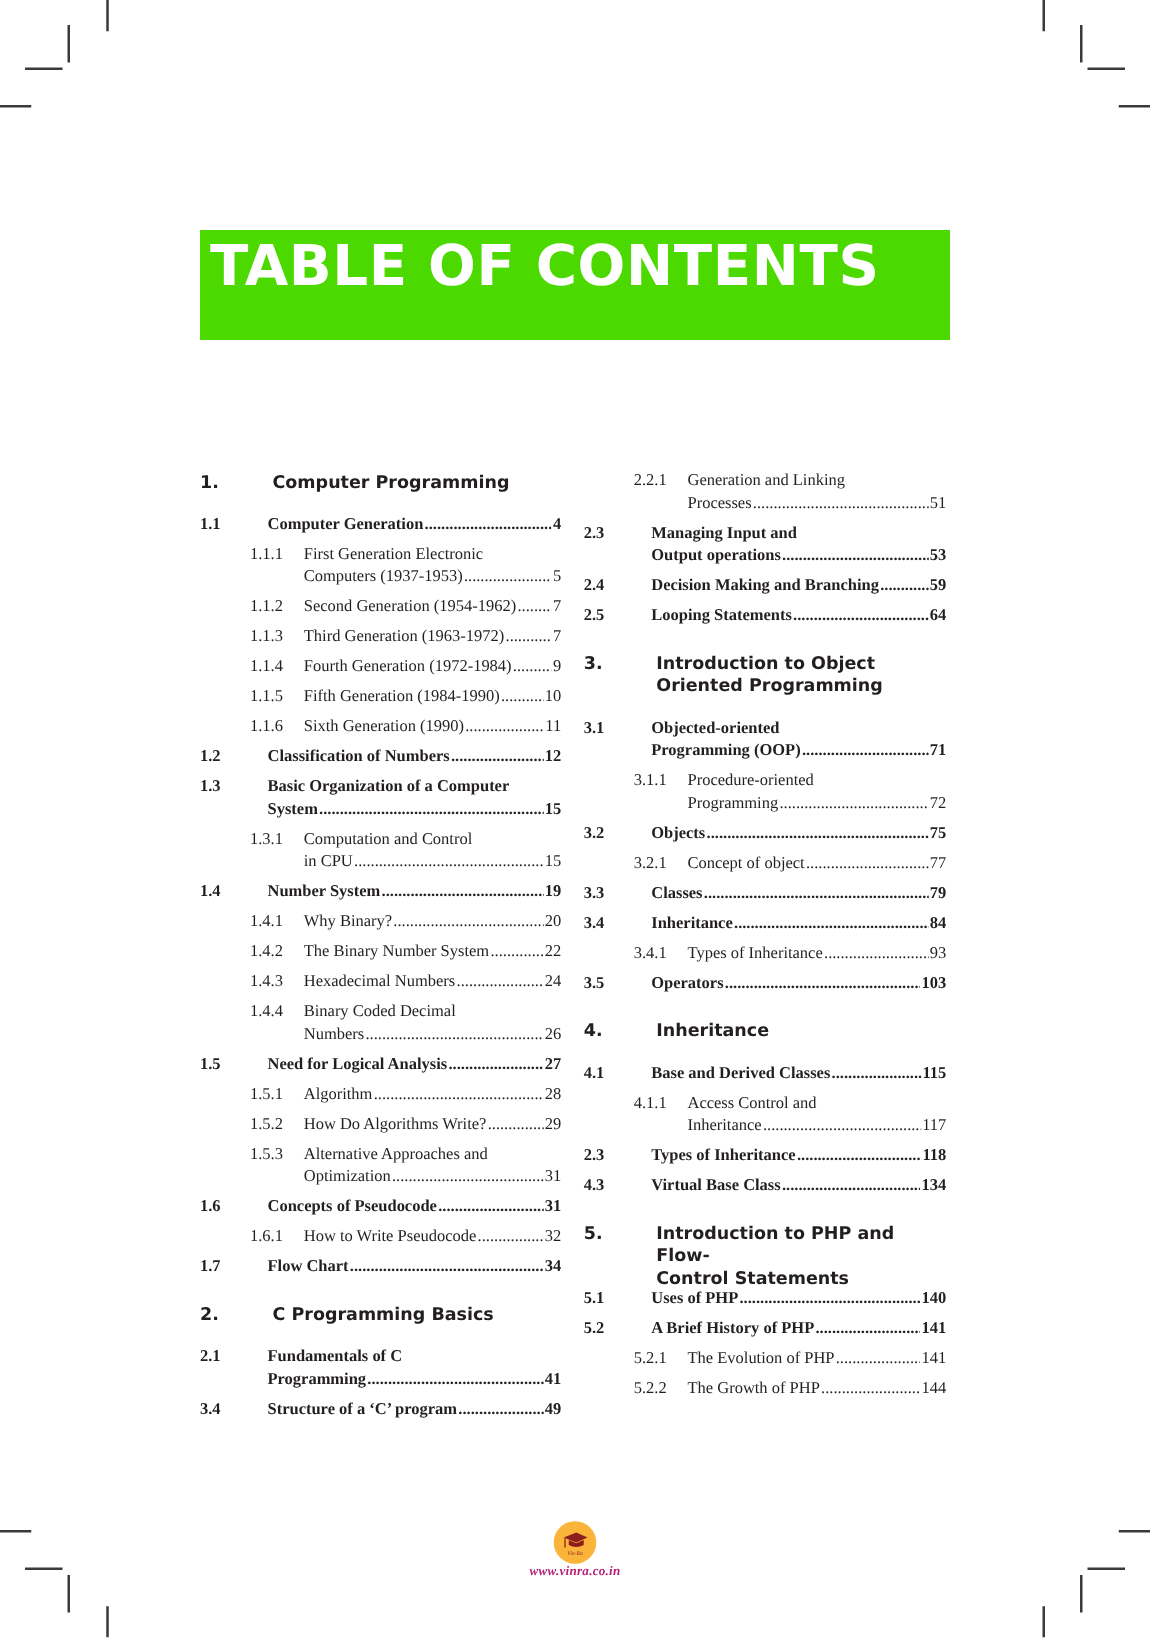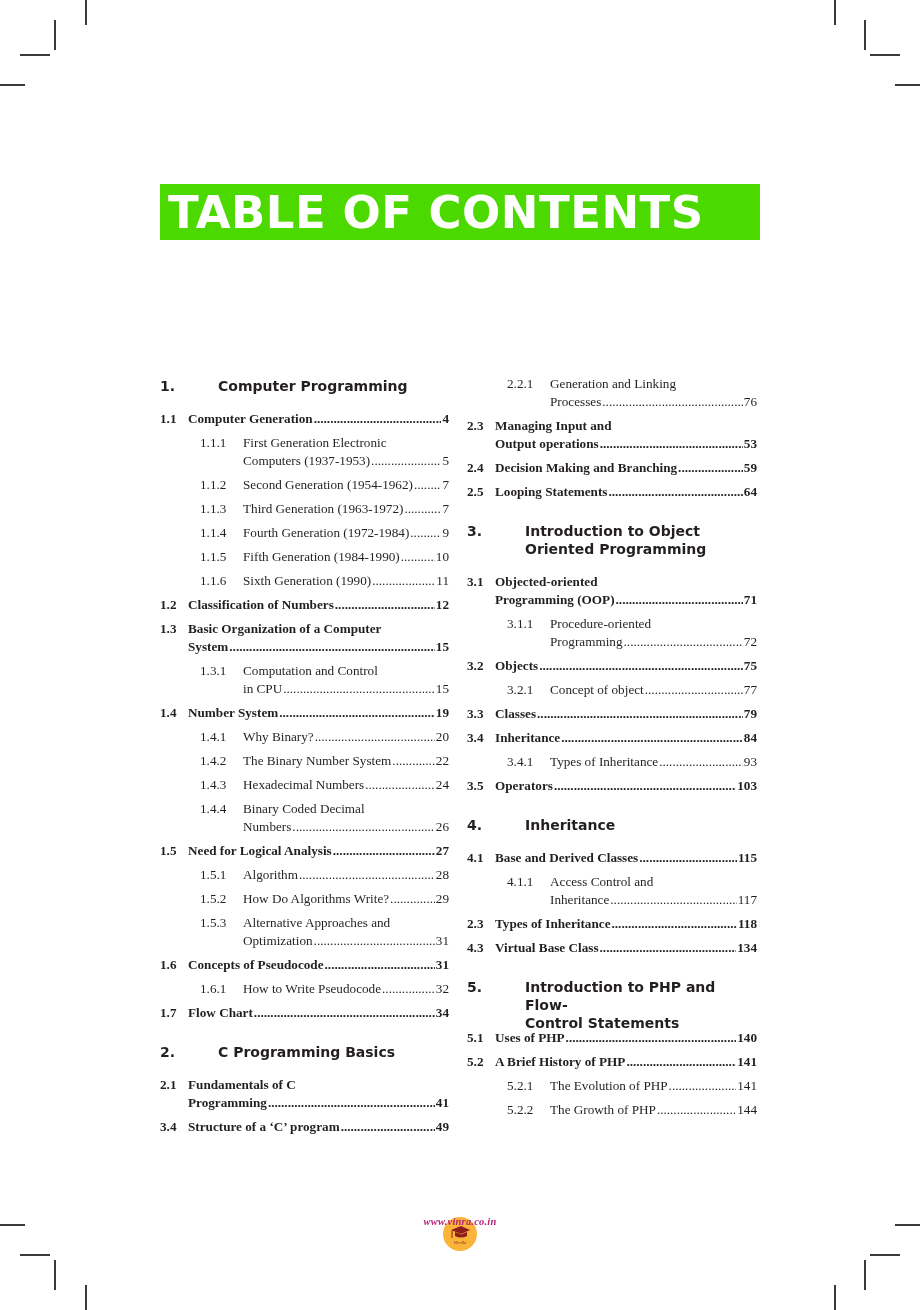--- a/index.html
+++ b/index.html
@@ -6,7 +6,7 @@
   body { width: 920px; height: 1310px; position: relative; overflow: hidden;
          font-family: "Liberation Serif", "DejaVu Serif", serif; color: #231f20; }
   .crop { position: absolute; background: #3a3a3a; }
-  .banner { position: absolute; left: 160px; top: 184px; width: 600px; height: 56px;
+  .banner { position: absolute; left: 160px; top: 184px; width: 600px; height: 88px;
             background: #4cd900; }
   .banner-title { position: absolute; left: 8px; top: 6px; color: #ffffff;
                   font-family: "DejaVu Sans", "Liberation Sans", sans-serif; font-weight: bold;

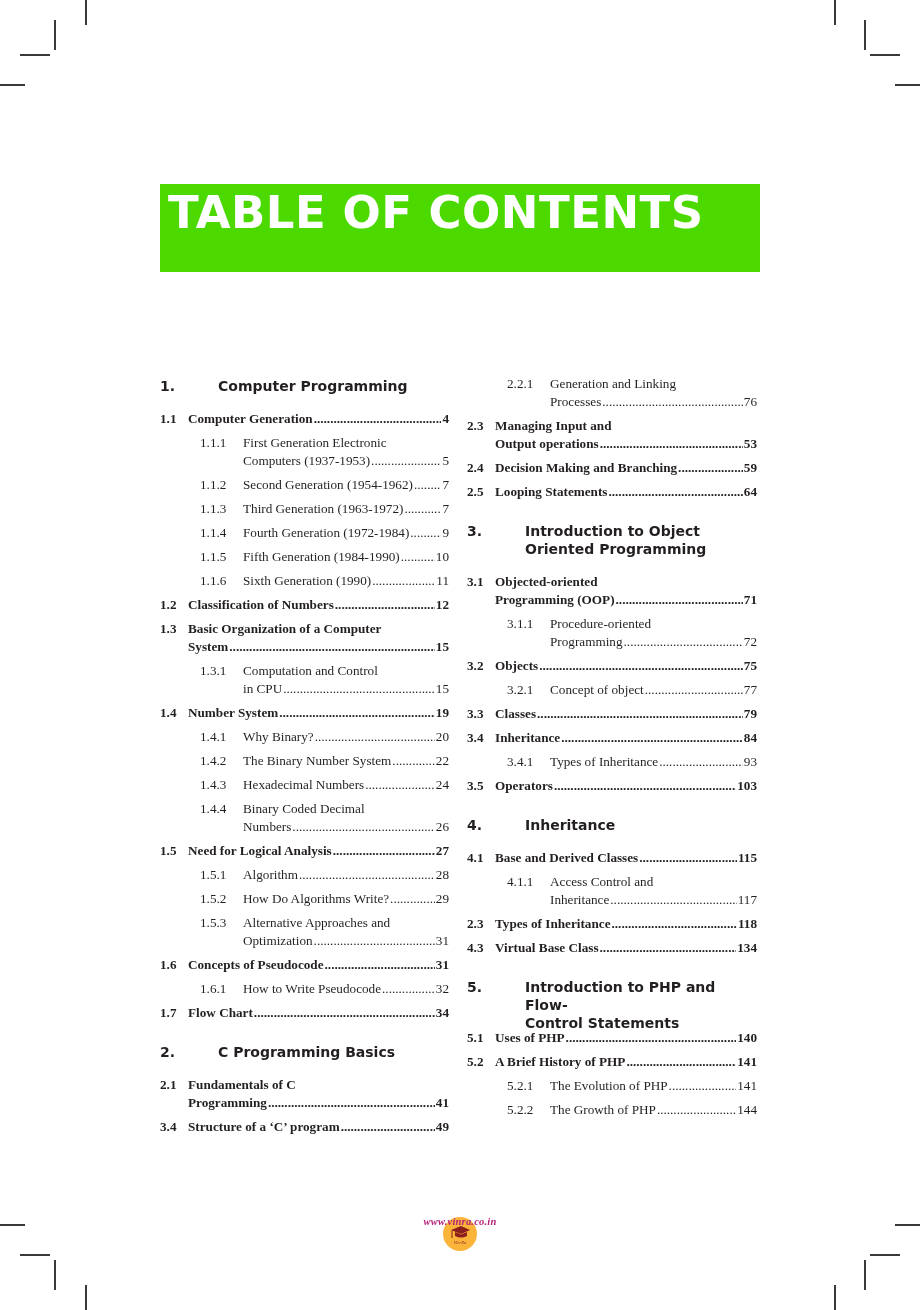--- a/index.html
+++ b/index.html
@@ -332,7 +332,7 @@
         <div class="line">
           <span class="t">Processes</span>
           <span class="dots"></span>
-          <span class="pg">76</span>
+          <span class="pg">51</span>
         </div>
       </div>
     </div>

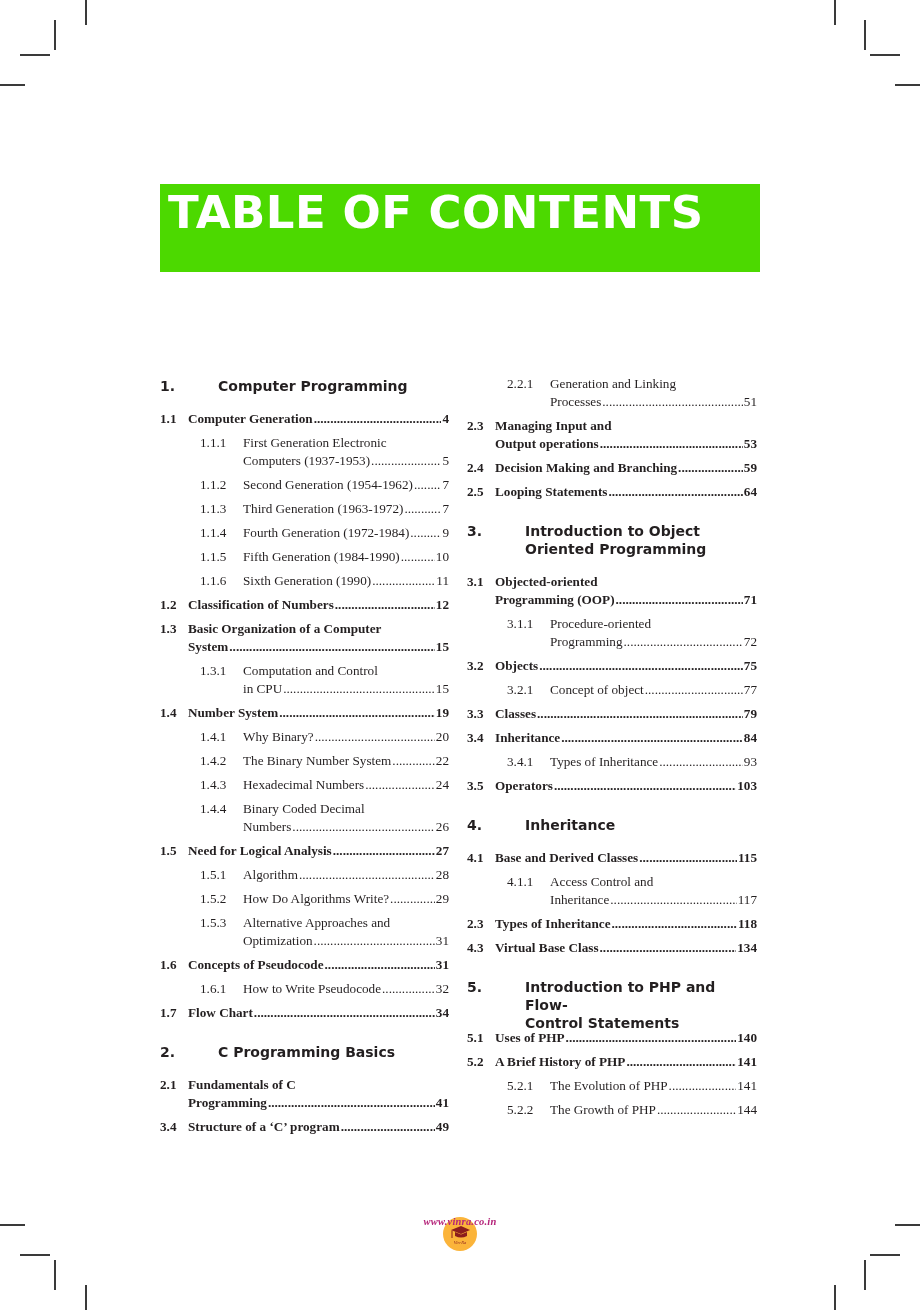--- a/index.html
+++ b/index.html
@@ -20,7 +20,7 @@
   .lvl-ch .num, .lvl-ch .txt { font-family: "DejaVu Sans", "Liberation Sans", sans-serif;
          font-weight: bold; font-size: 14px; }
   .lvl-1 { font-weight: bold; }
-  .lvl-1 .txt { left: 28px; }
+  .lvl-1 .txt { left: 54px; }
   .lvl-ch .txt { left: 42px; margin-left: 16px; }
   .lvl-2 .num { left: 40px; }
   .lvl-2 .txt { left: 83px; }

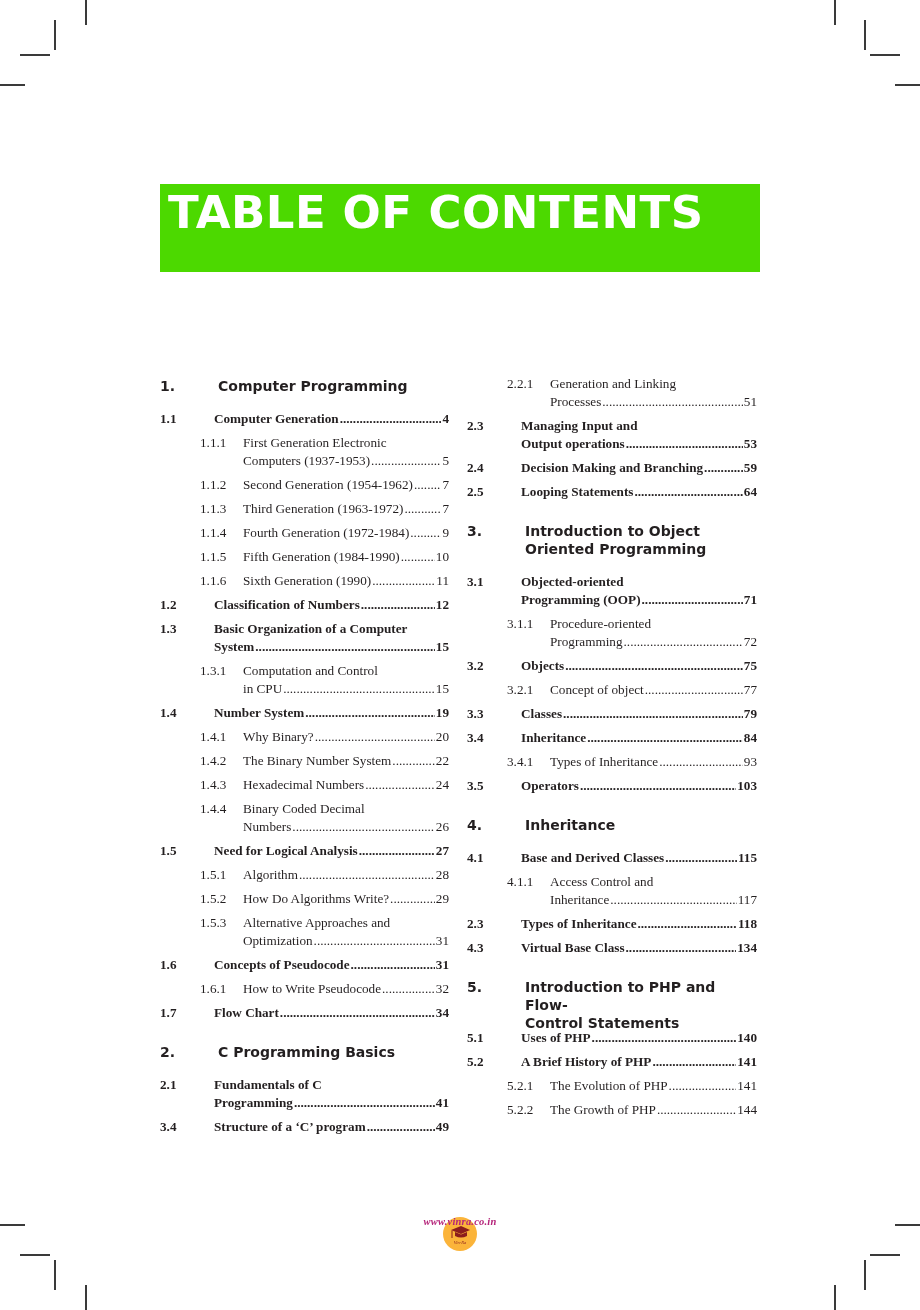--- a/index.html
+++ b/index.html
@@ -33,7 +33,7 @@
   .logo { position: absolute; left: 443px; top: 1217px; width: 34px; height: 34px; border-radius: 50%;
           background: #fbb43a; }
   .logo svg { position: absolute; left: 0; top: 0; }
-  .url { position: absolute; left: 419px; top: 1216px; width: 82px; text-align: center;
+  .url { position: absolute; left: 419px; top: 1252px; width: 82px; text-align: center;
          font-family: "Liberation Serif", serif; font-style: italic; font-weight: bold;
          font-size: 10.5px; color: #b5247a; letter-spacing: 0.2px; }
 </style>

